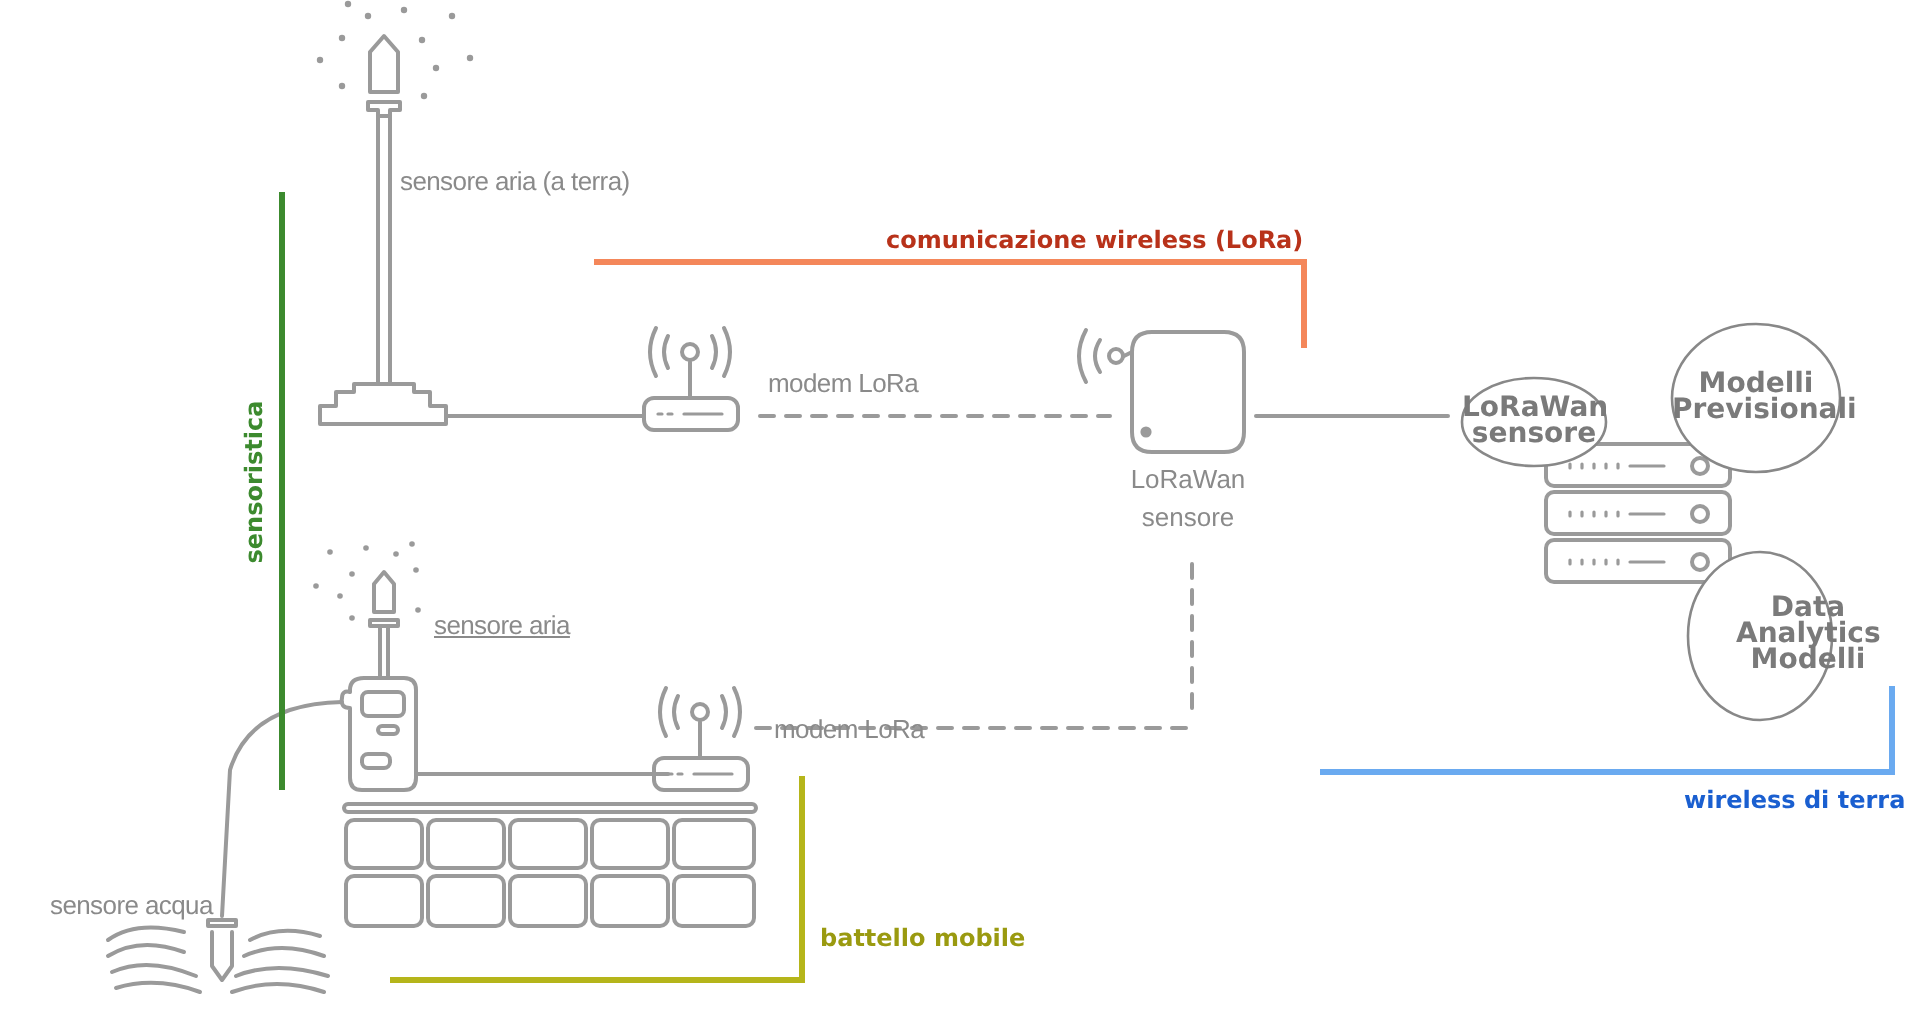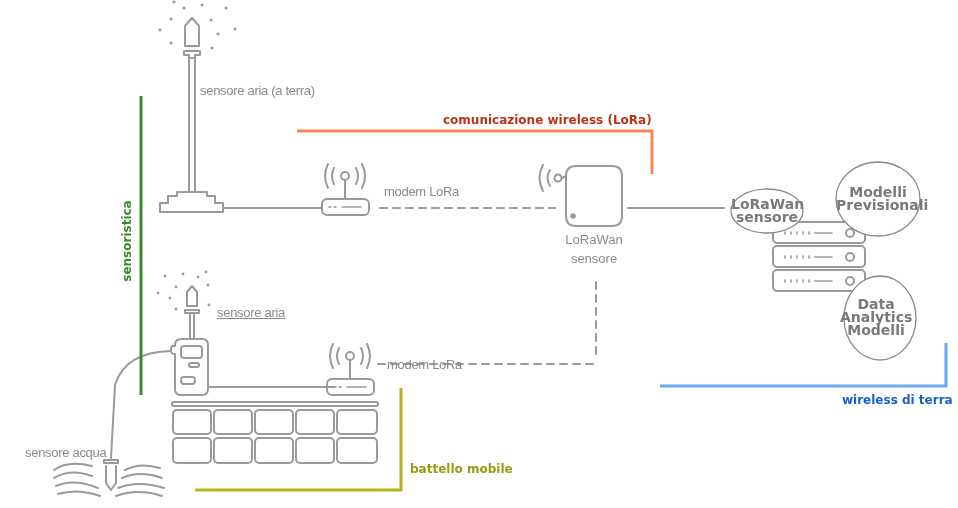--- a/index.html
+++ b/index.html
@@ -166,7 +166,7 @@
   <div>Modelli</div>
   <div>Previsionali</div>
 </div>
-<div class="bubble" style="left:840px;top:298px;width:72px;">
+<div class="bubble" style="left:868px;top:298px;width:72px;">
   <div>Data</div>
   <div>Analytics</div>
   <div>Modelli</div>

